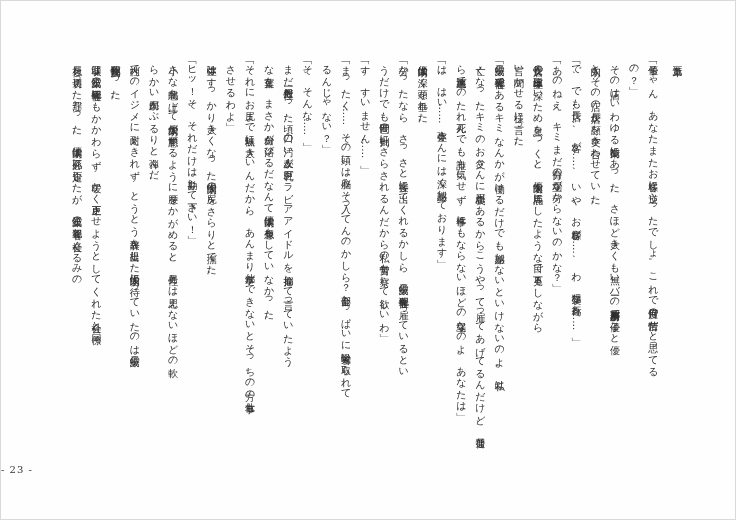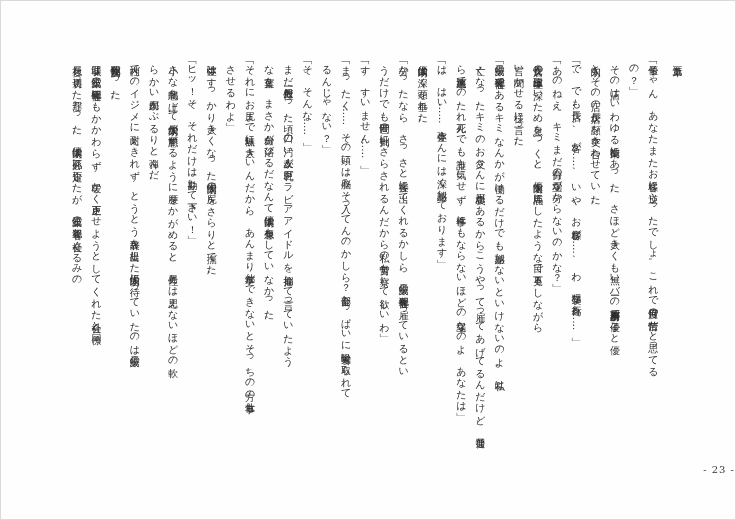--- a/index.html
+++ b/index.html
@@ -48,7 +48,7 @@
     left: 0;
     right: 0;
     bottom: 44px;
-    text-align: right;
+    text-align: left;
     font-size: 10px;
     letter-spacing: 1px;
     color: #333333;

